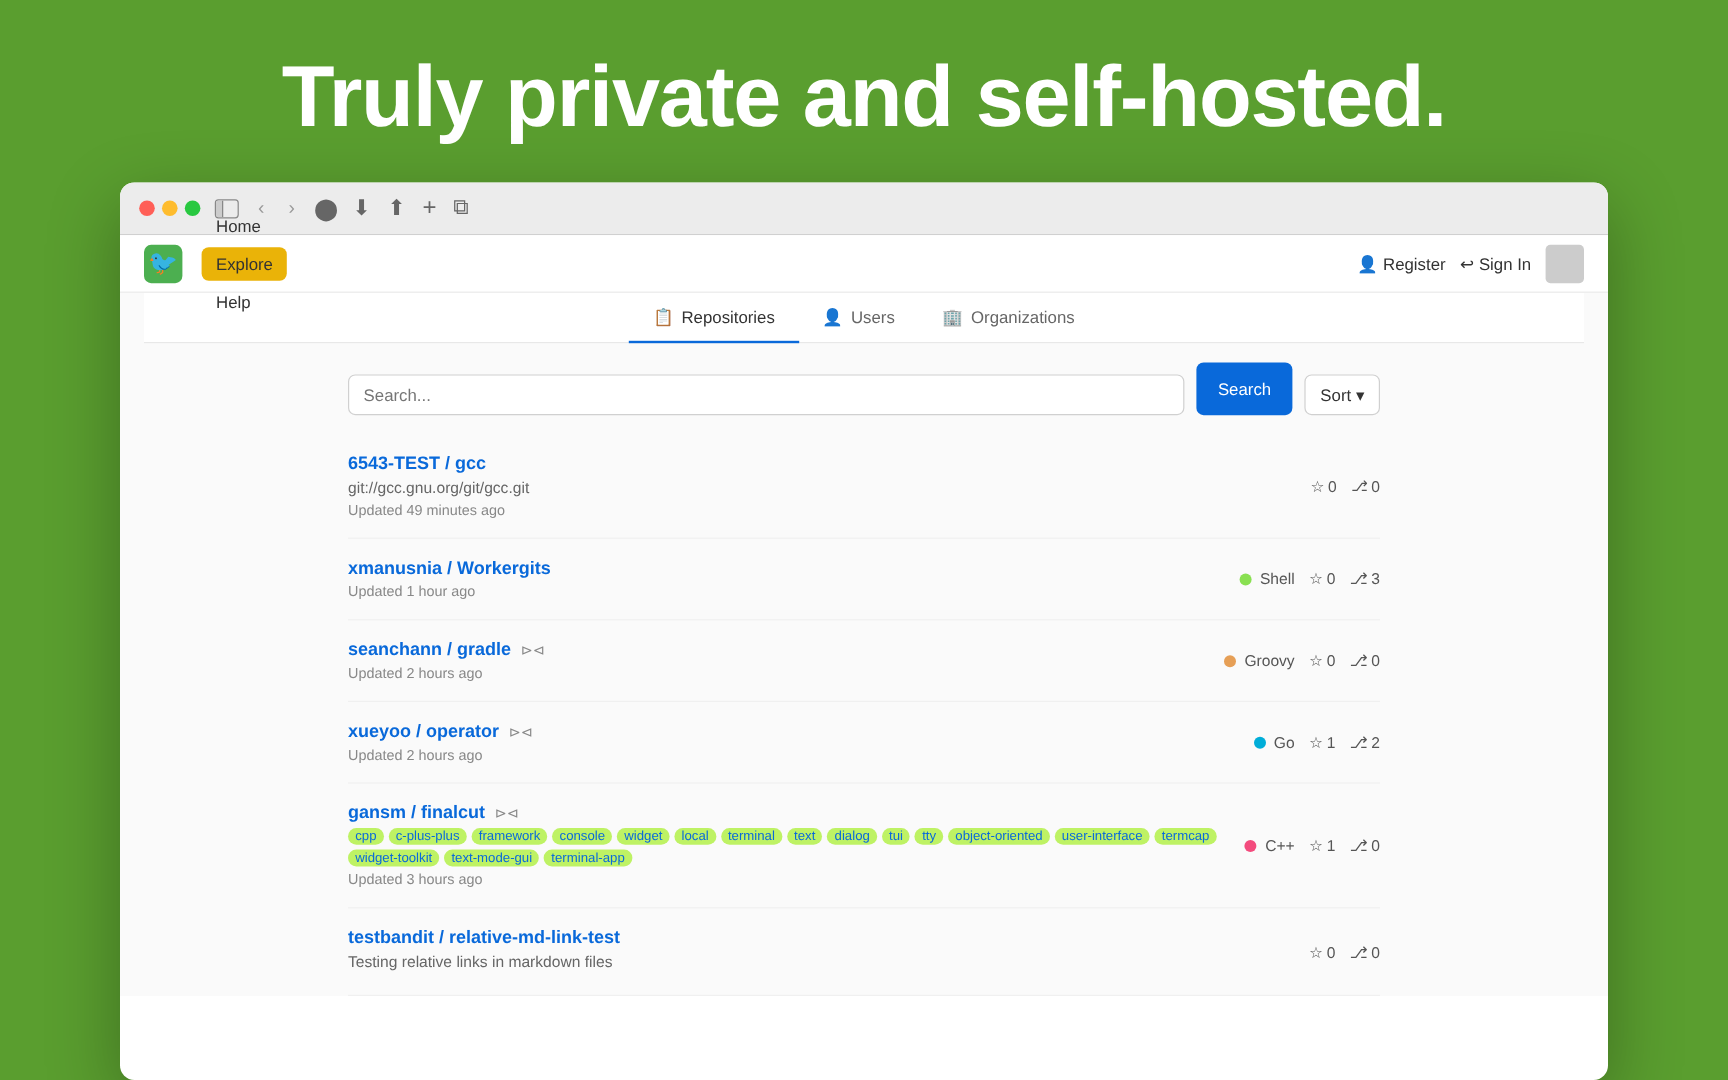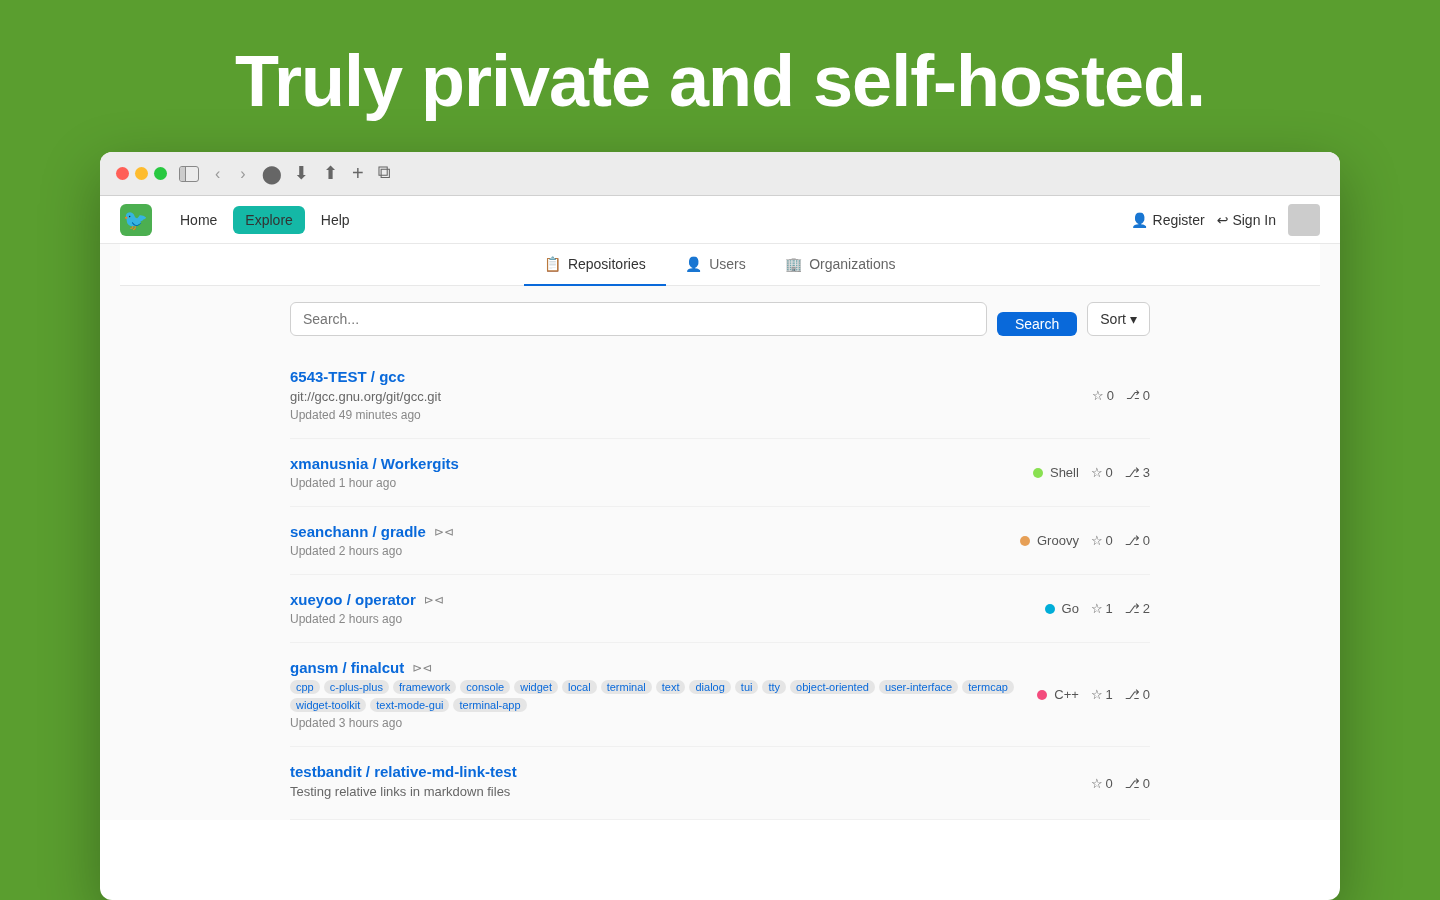--- a/index.html
+++ b/index.html
@@ -136,6 +136,7 @@
     .nav-links {
       display: flex;
       gap: 4px;
+      flex-direction: column;
     }
 
     .nav-link {

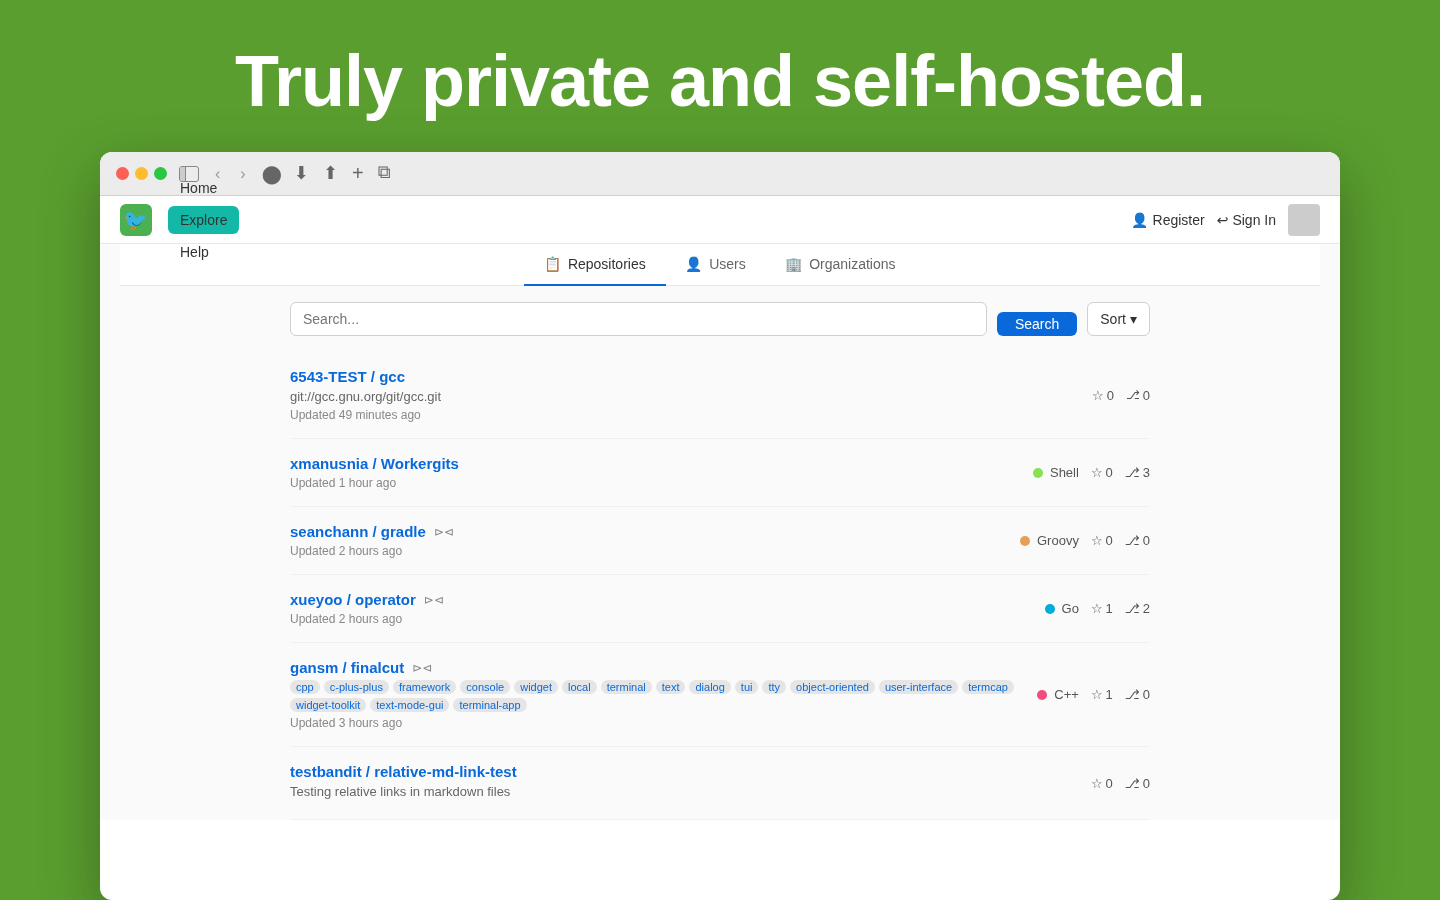--- a/index.html
+++ b/index.html
@@ -149,7 +149,7 @@
     }
 
     .nav-link.active {
-      background: #14b8a6;
+      background: #eab308;
       font-weight: 500;
     }
 

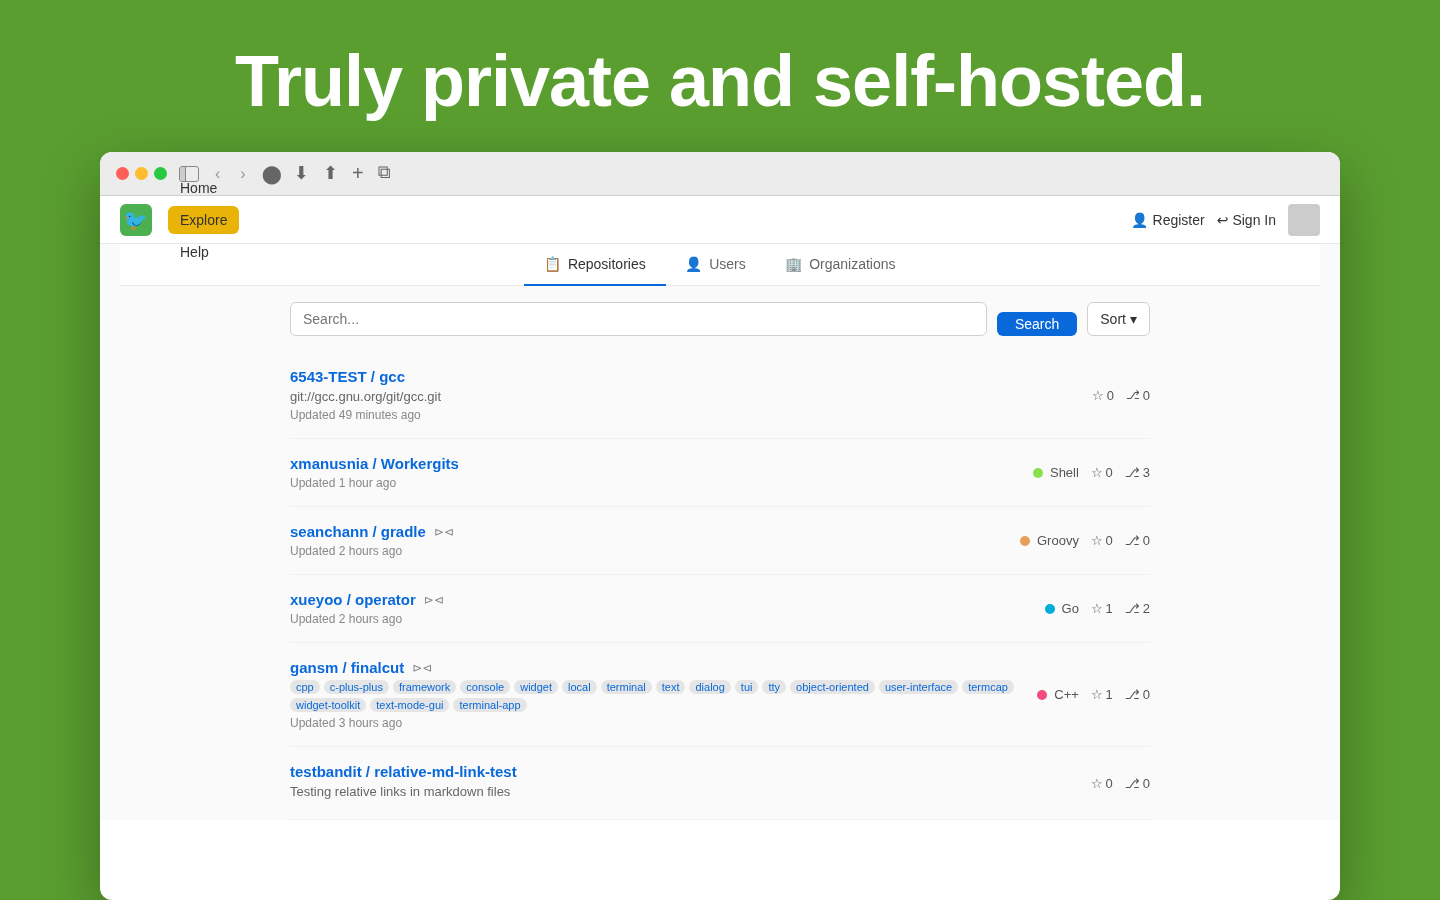--- a/index.html
+++ b/index.html
@@ -223,7 +223,7 @@
       background: #0969da;
       color: white;
       border: none;
-      padding: 4px 18px;
+      padding: 14px 18px;
       border-radius: 6px;
       font-size: 14px;
       cursor: pointer;

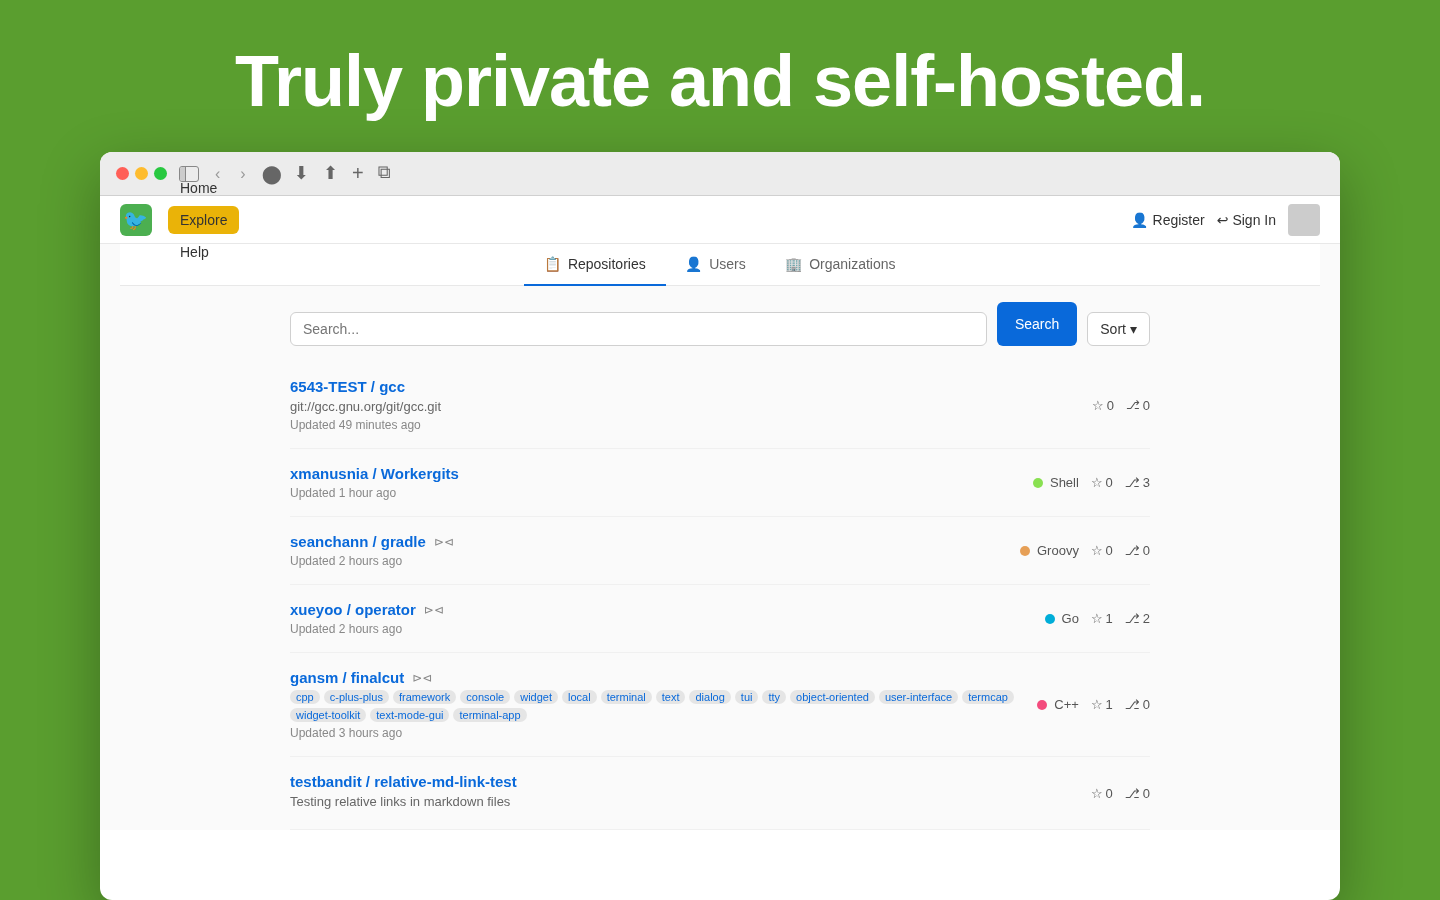--- a/index.html
+++ b/index.html
@@ -301,7 +301,7 @@
     .repo-tag {
       font-size: 11px;
       color: #0969da;
-      background: #e5e5e5;
+      background: #bef264;
       padding: 1px 6px;
       border-radius: 12px;
       cursor: pointer;

